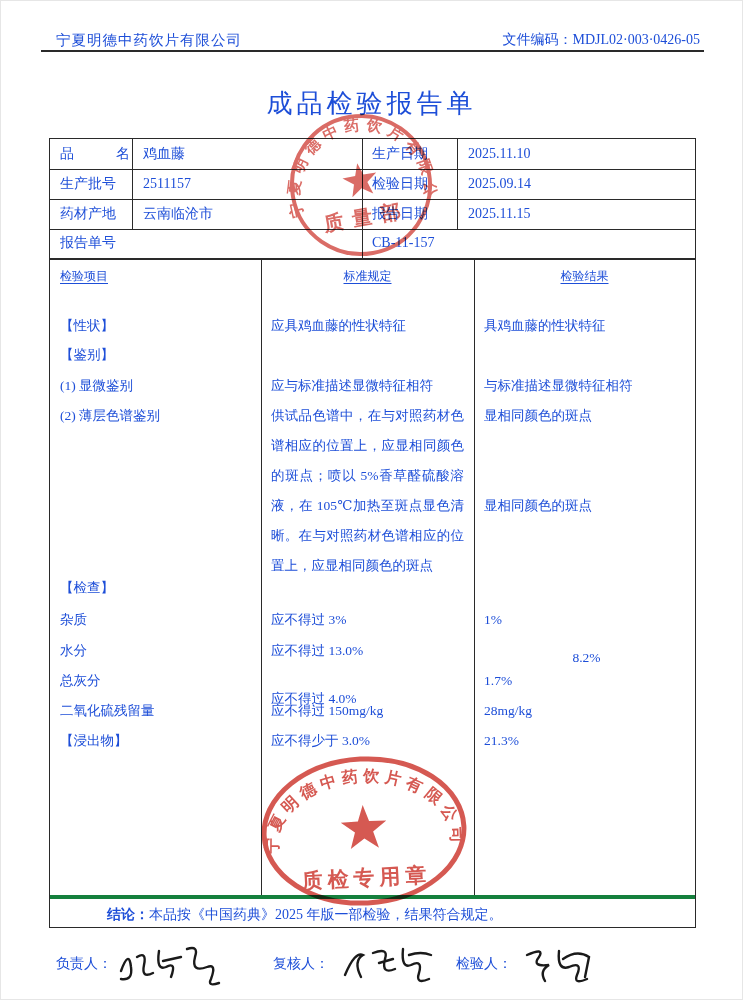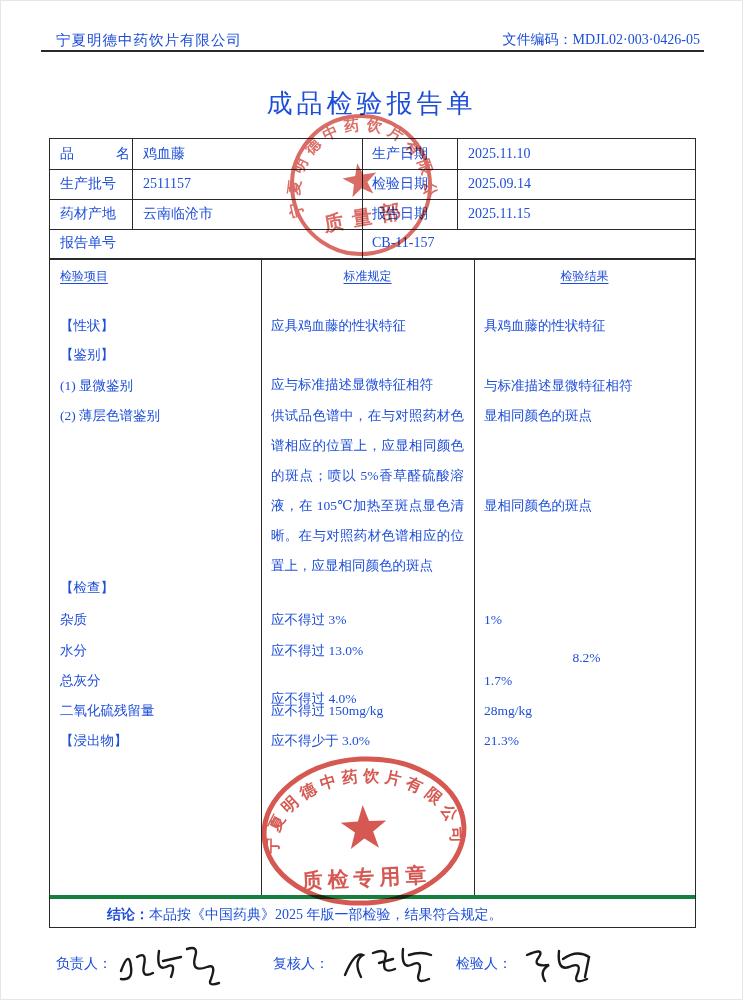--- a/index.html
+++ b/index.html
@@ -82,7 +82,7 @@
         <div class="insp-cell" style="left: 434px; width: 205px; top: 51px;">具鸡血藤的性状特征</div>
         <div class="insp-cell" style="left: 10px; width: 195px; top: 80px;">【鉴别】</div>
         <div class="insp-cell" style="left: 10px; width: 195px; top: 111px;">(1) 显微鉴别</div>
-        <div class="insp-cell" style="left: 221px; width: 193px; top: 111px; font-family: Liberation Mono, monospace;">应与标准描述显微特征相符</div>
+        <div class="insp-cell" style="left: 221px; width: 193px; top: 111px;">应与标准描述显微特征相符</div>
         <div class="insp-cell" style="left: 434px; width: 205px; top: 111px;">与标准描述显微特征相符</div>
         <div class="insp-cell" style="left: 10px; width: 195px; top: 141px;">(2) 薄层色谱鉴别</div>
         <div class="insp-cell para" style="left: 221px; width: 193px; top: 141px;">供试品色谱中，在与对照药材色谱相应的位置上，应显相同颜色的斑点；喷以 5%香草醛硫酸溶液，在 105℃加热至斑点显色清晰。在与对照药材色谱相应的位置上，应显相同颜色的斑点</div>

